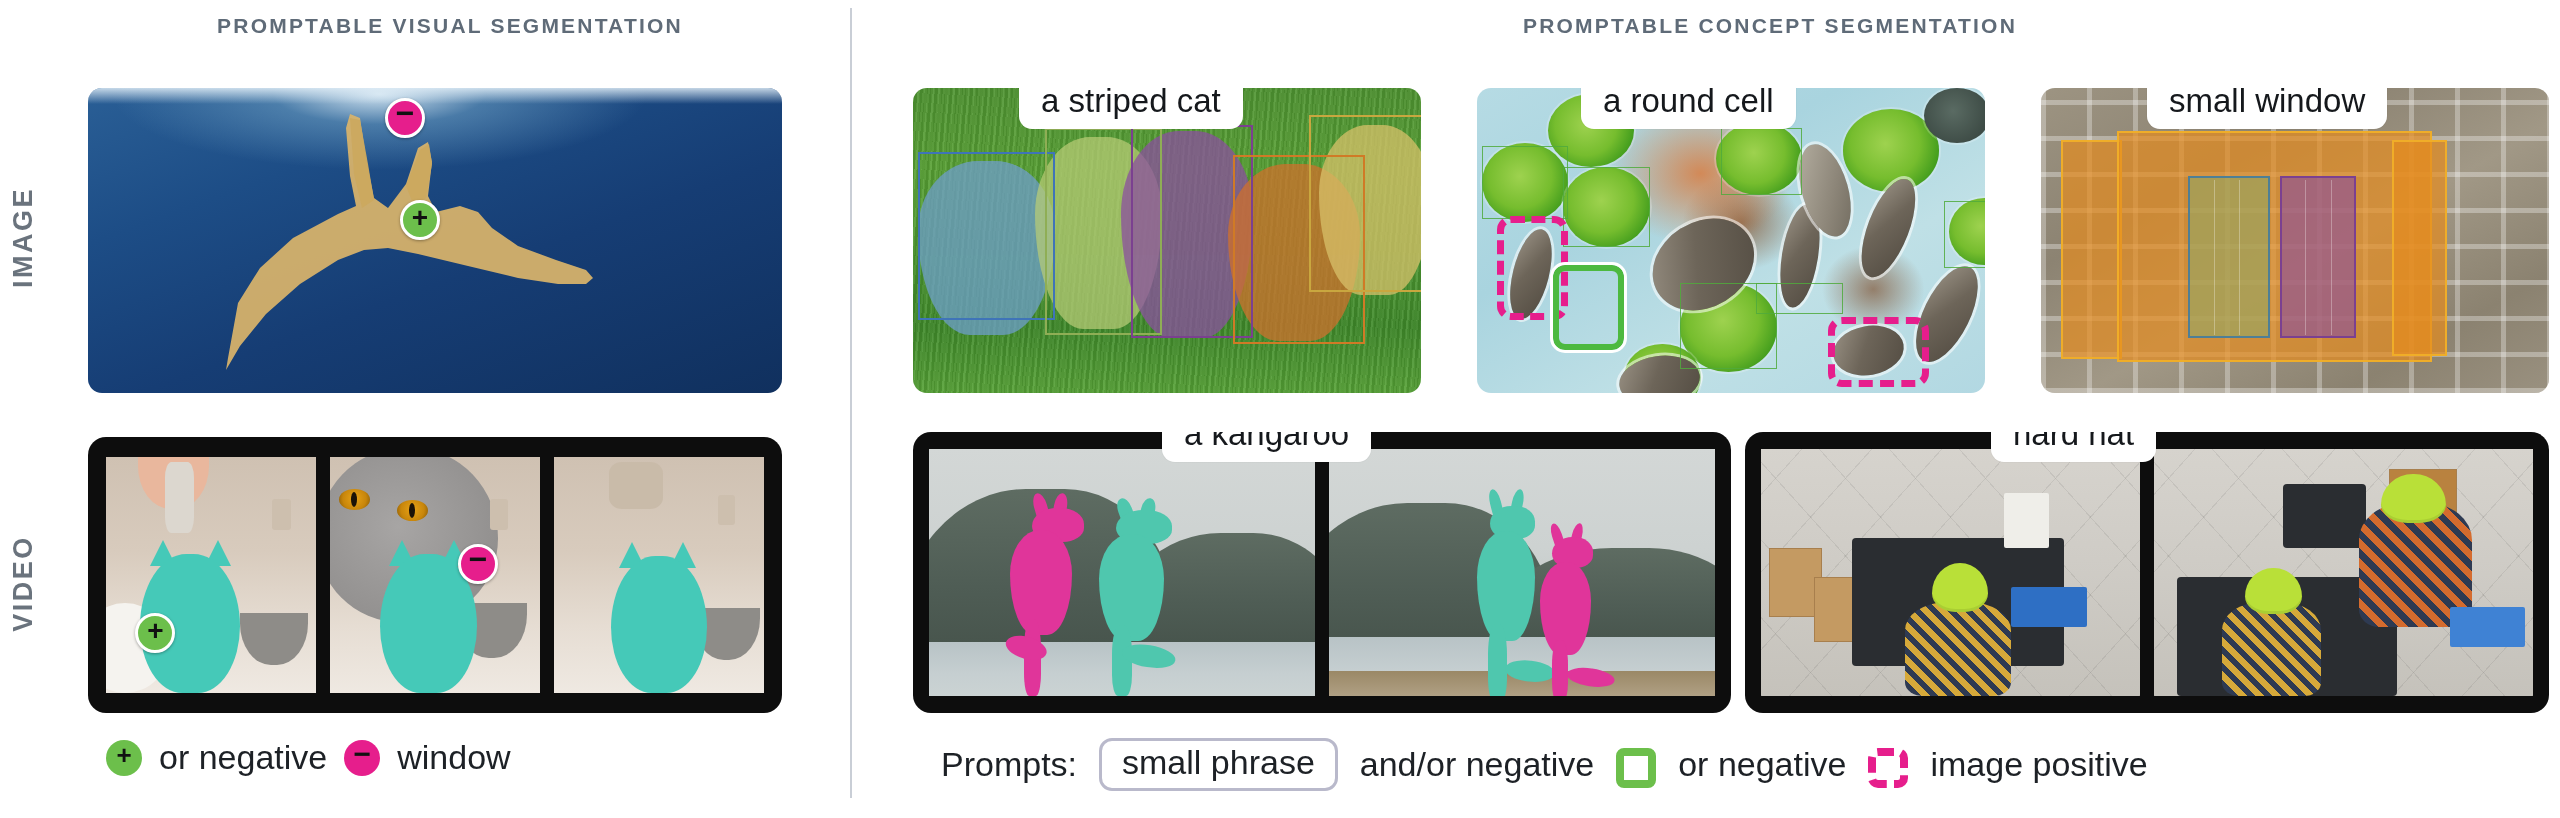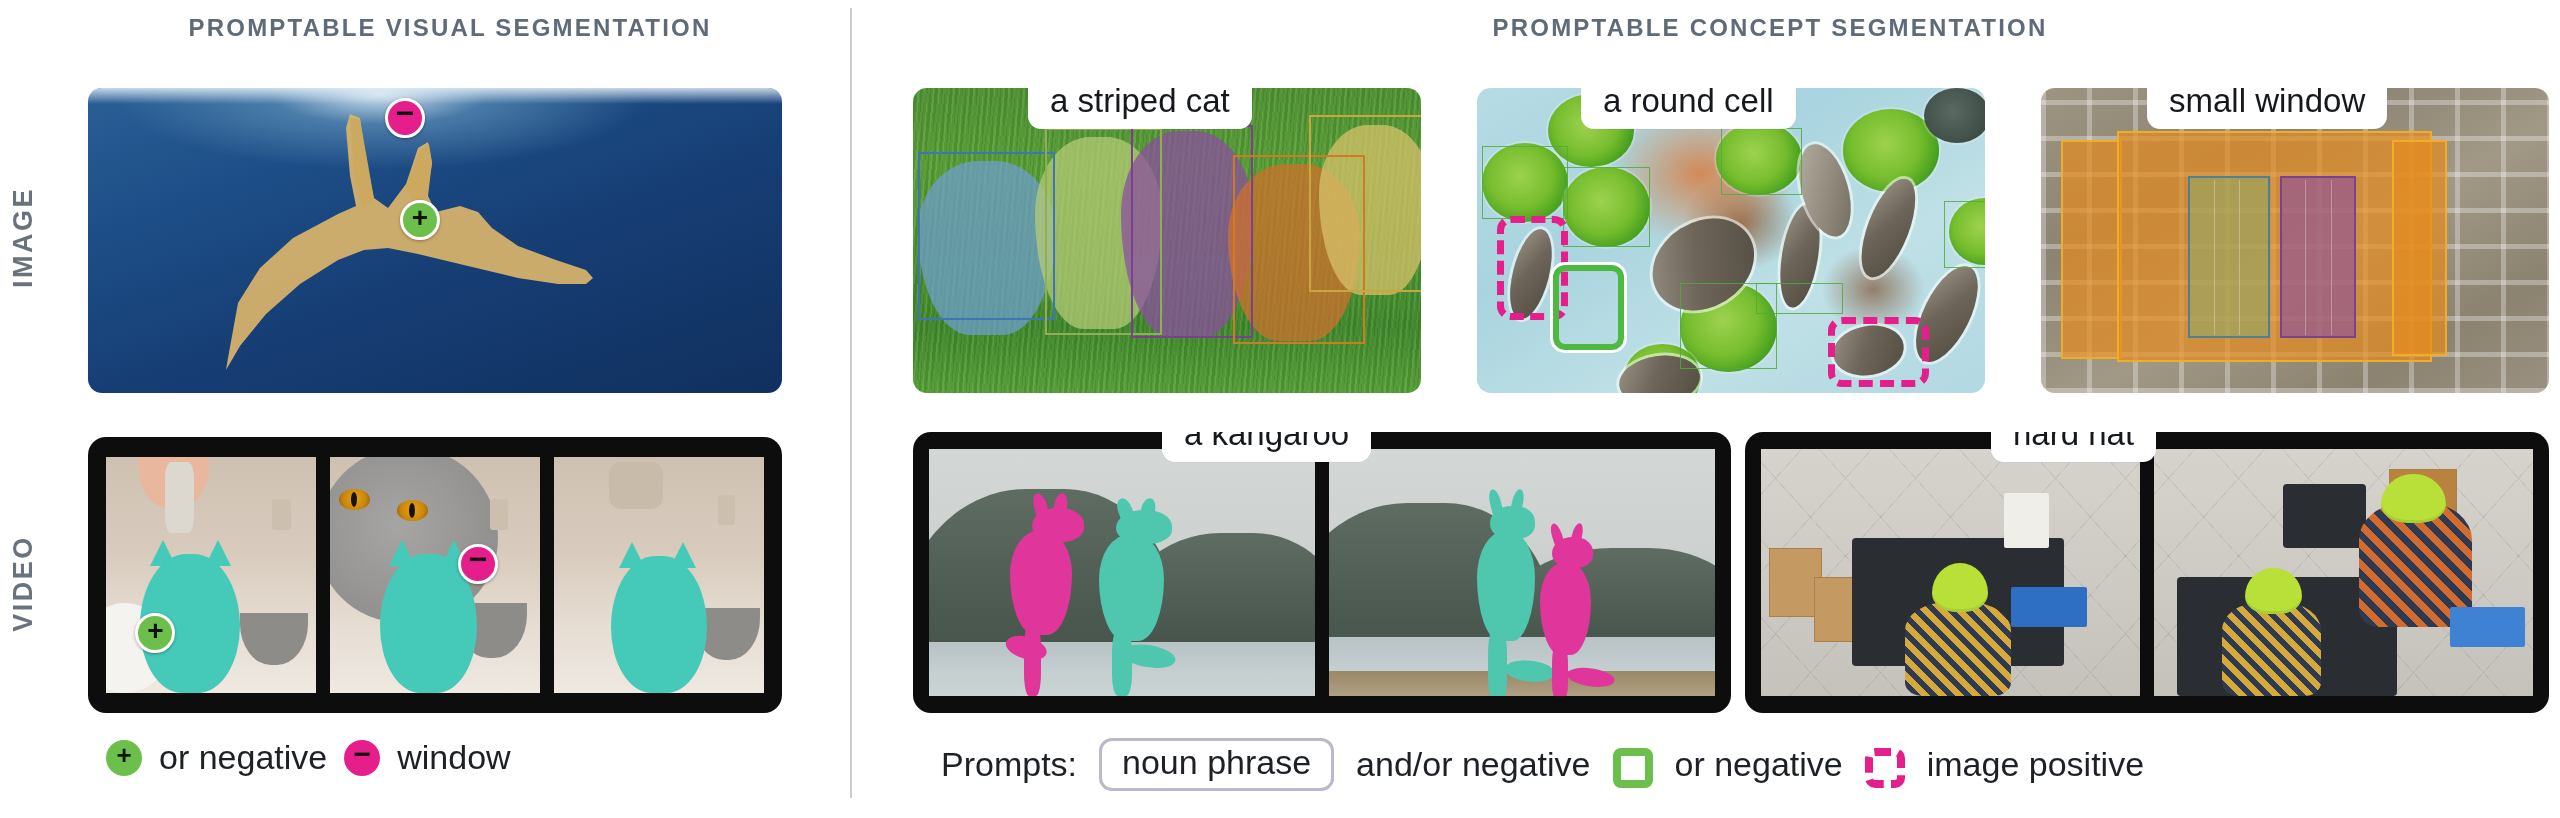--- a/index.html
+++ b/index.html
@@ -27,7 +27,7 @@
   
   .panel-title {
     position: absolute;
-    font-size: 24px;
+    font-size: 21px;
     font-weight: 700;
     letter-spacing: 2.2px;
     color: #5f6b78;

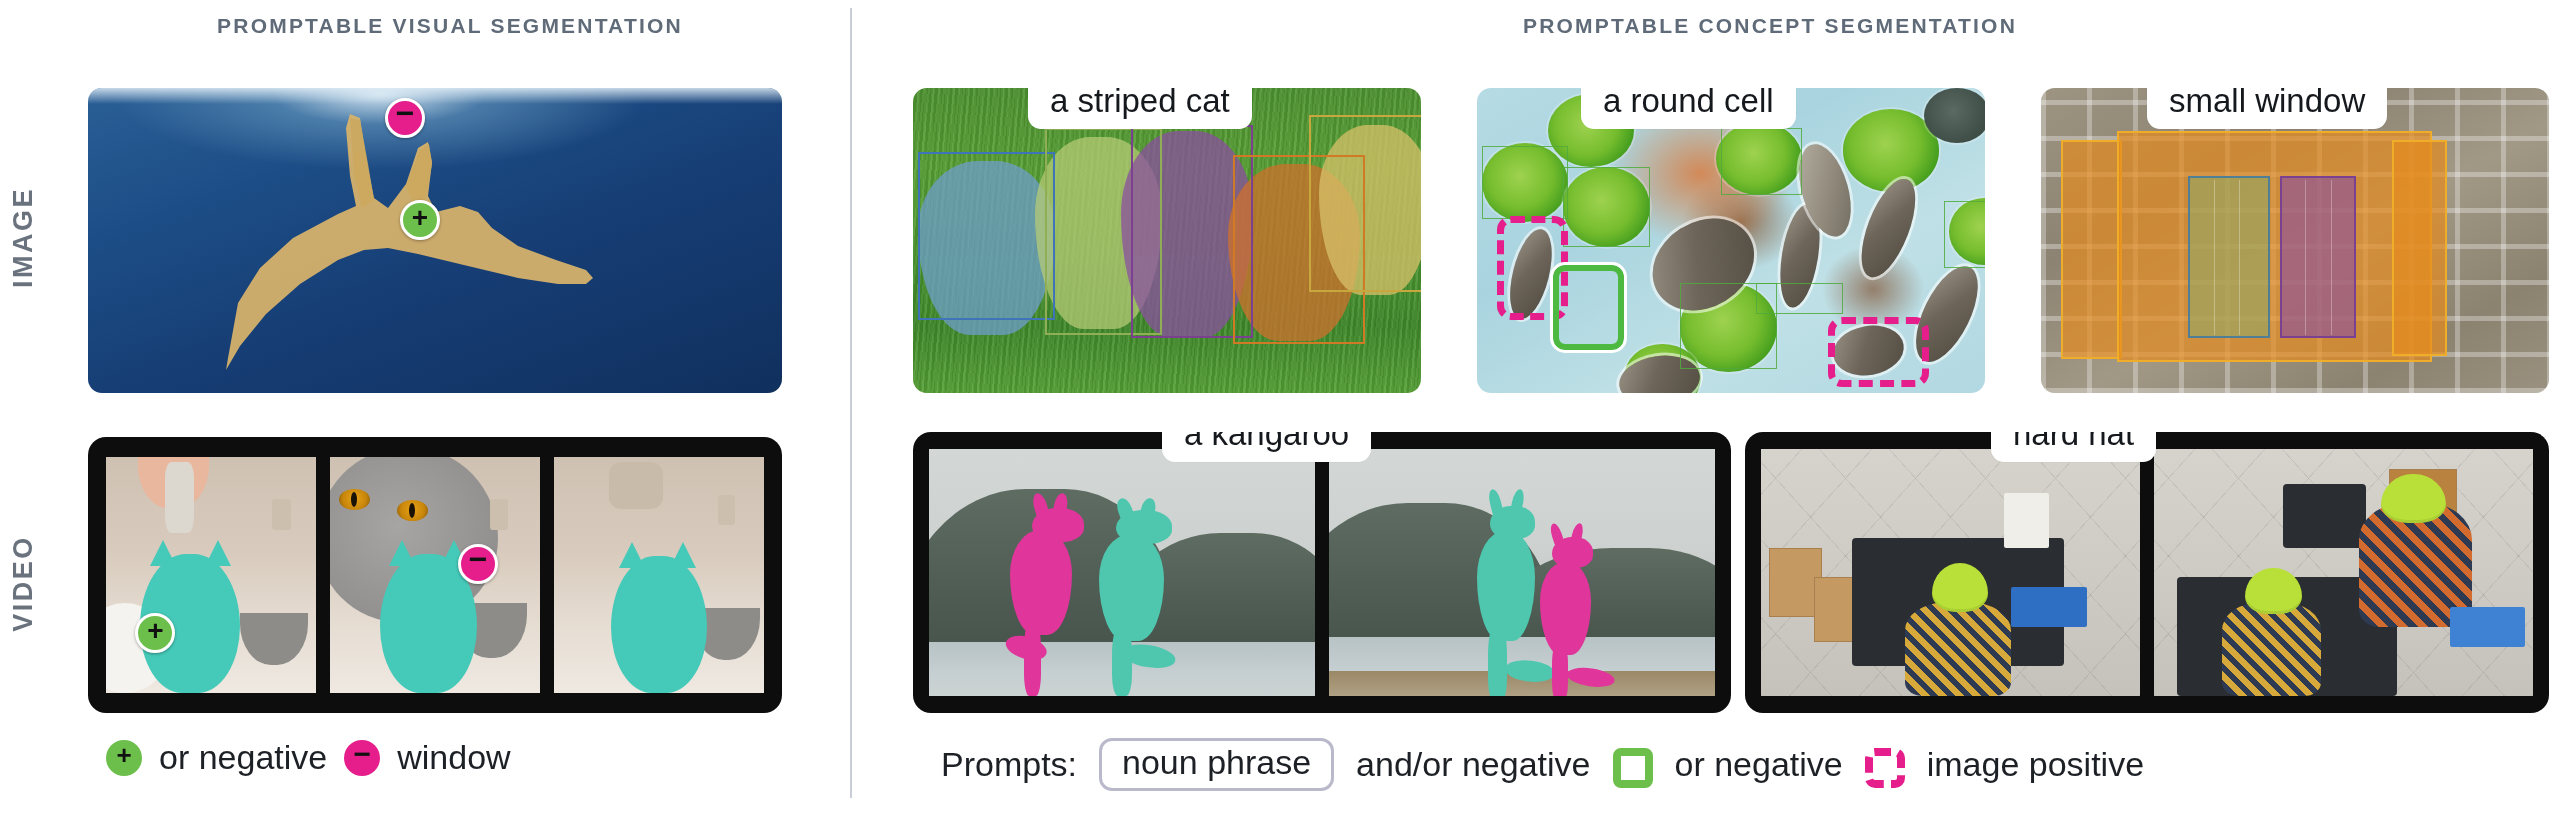--- a/index.html
+++ b/index.html
@@ -424,7 +424,7 @@
     <div class="kbox" style="left:43%; top:12%; width:24%; height:70%; border-color:#7b4090;"></div>
     <div class="kbox" style="left:63%; top:22%; width:26%; height:62%; border-color:#d07a26;"></div>
     <div class="kbox" style="left:78%; top:9%;  width:23%; height:58%; border-color:#c9a73f;"></div>
-    <div class="pill" style="left:106px; top:-12px;margin-left:9px;">a striped cat</div>
+    <div class="pill" style="left:106px; top:-12px;">a striped cat</div>
   </div>
 
   <div class="card" id="cells-card">

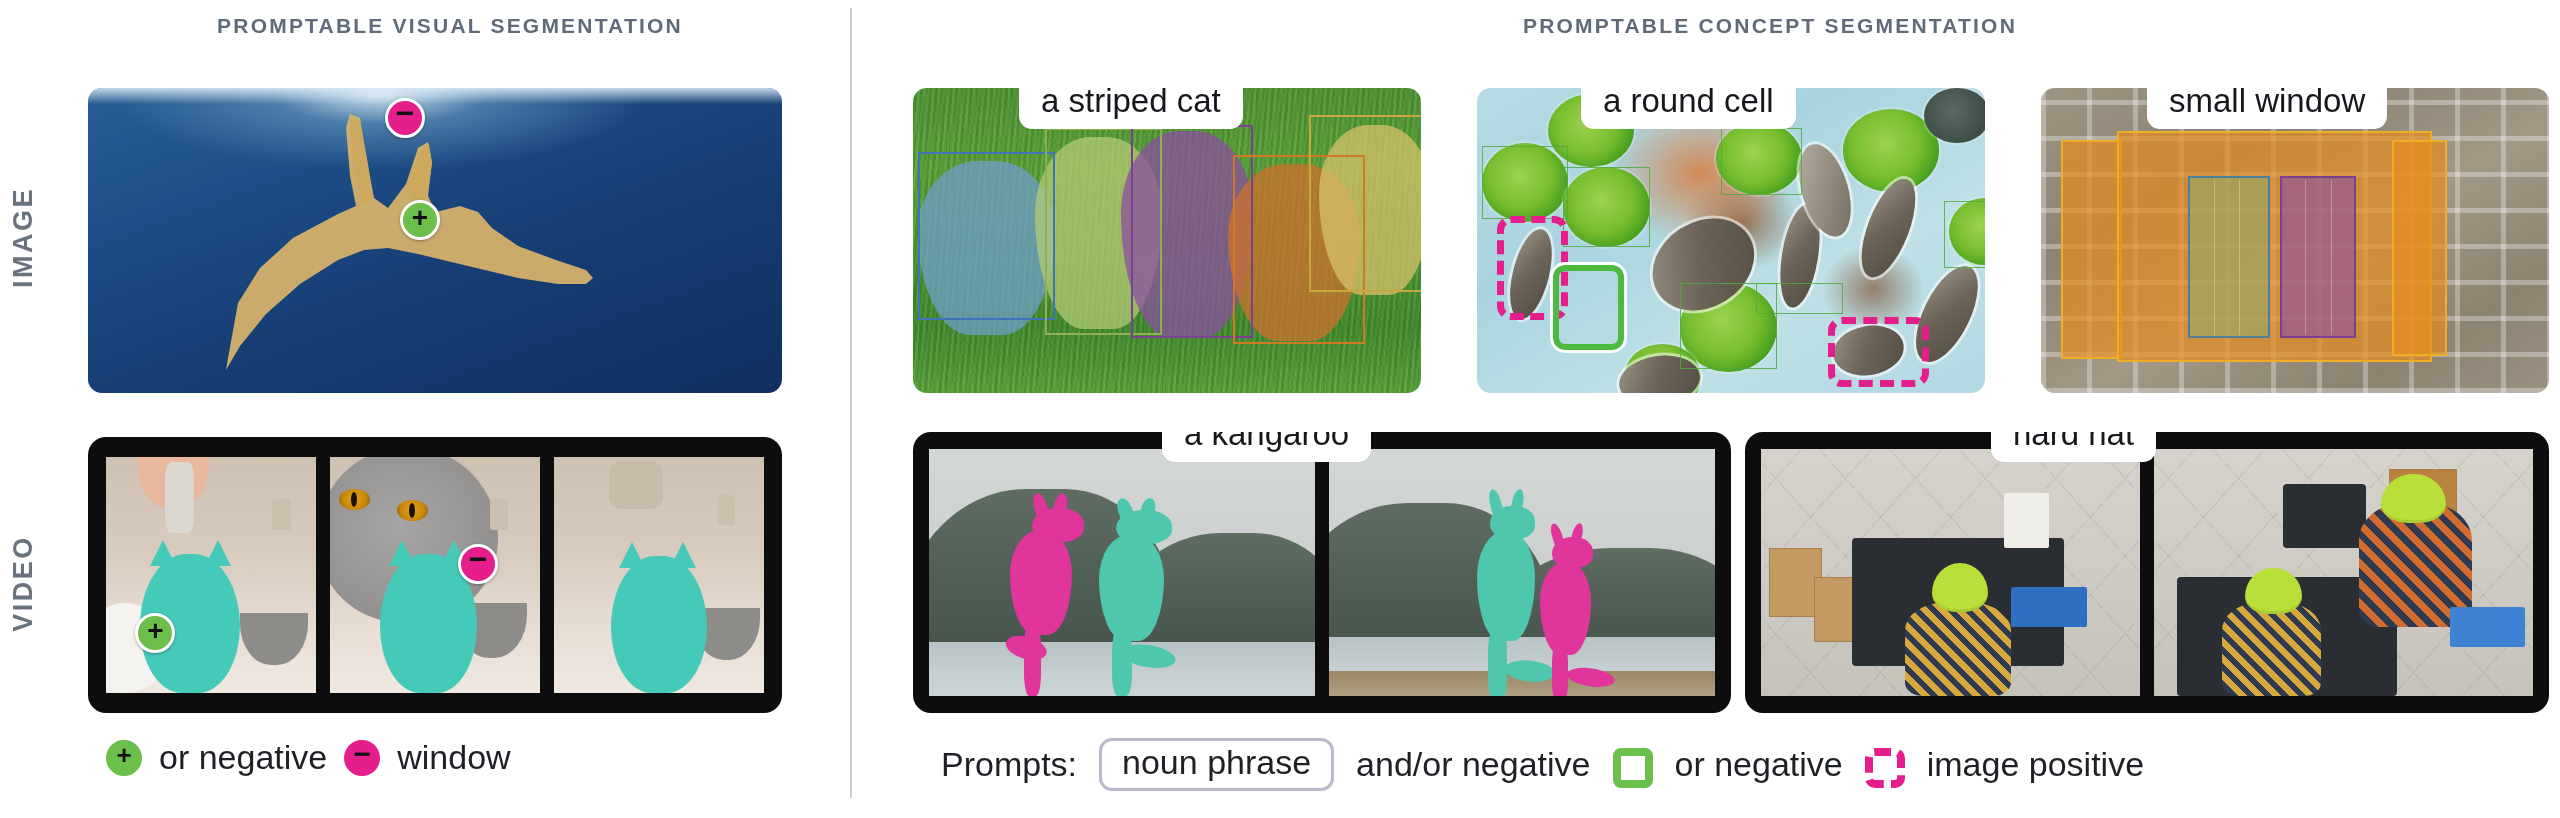--- a/index.html
+++ b/index.html
@@ -574,7 +574,7 @@
 
   <div class="caption" id="caption-right">
     <span class="txt">Prompts:</span>
-    <span class="np-box">noun phrase</span>
+    <span class="np-box">small phrase</span>
     <span class="txt">and/or negative</span>
     <span class="cap-sq-pos"></span>
     <span class="txt">or negative</span>

